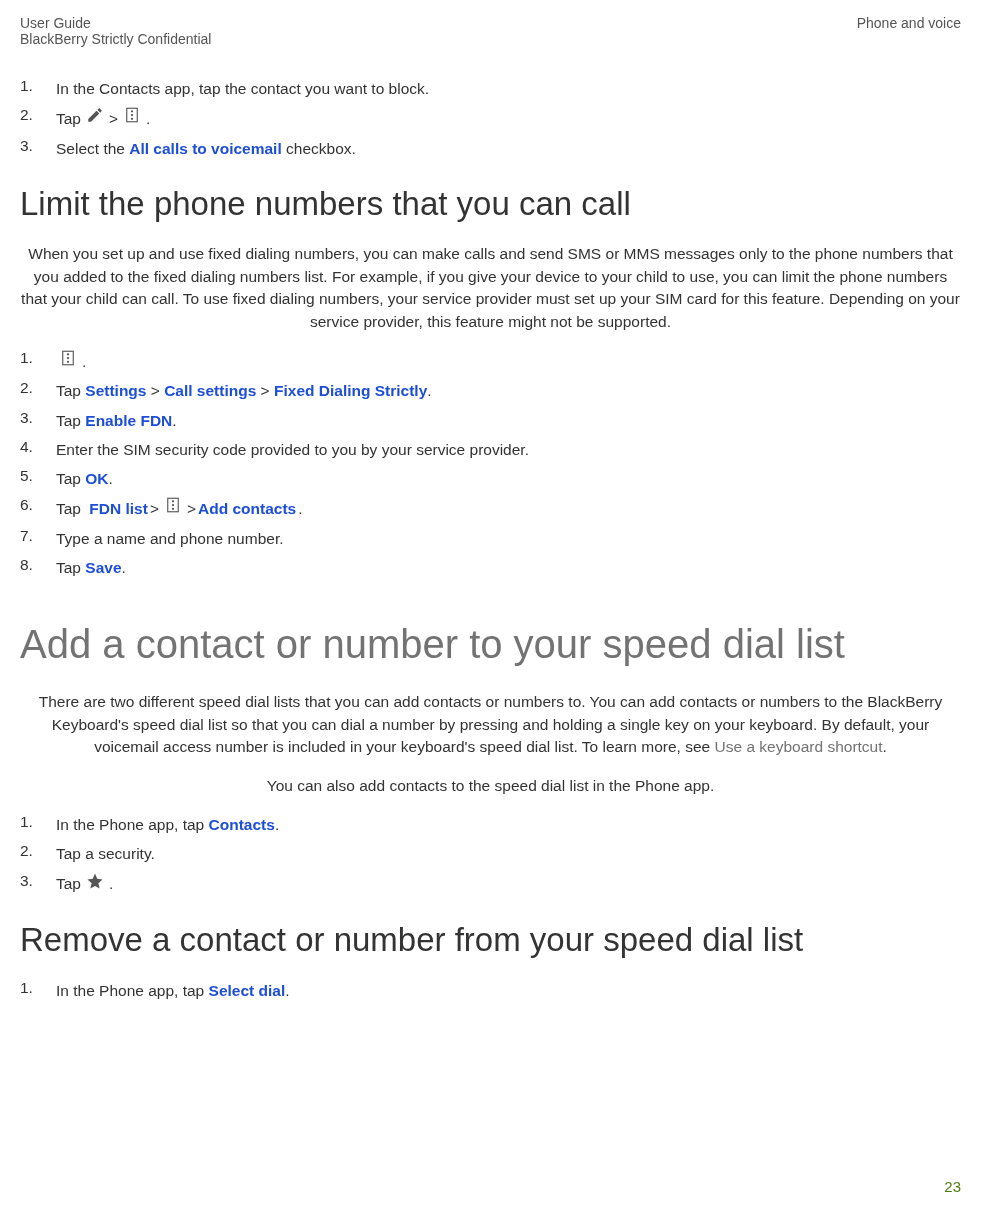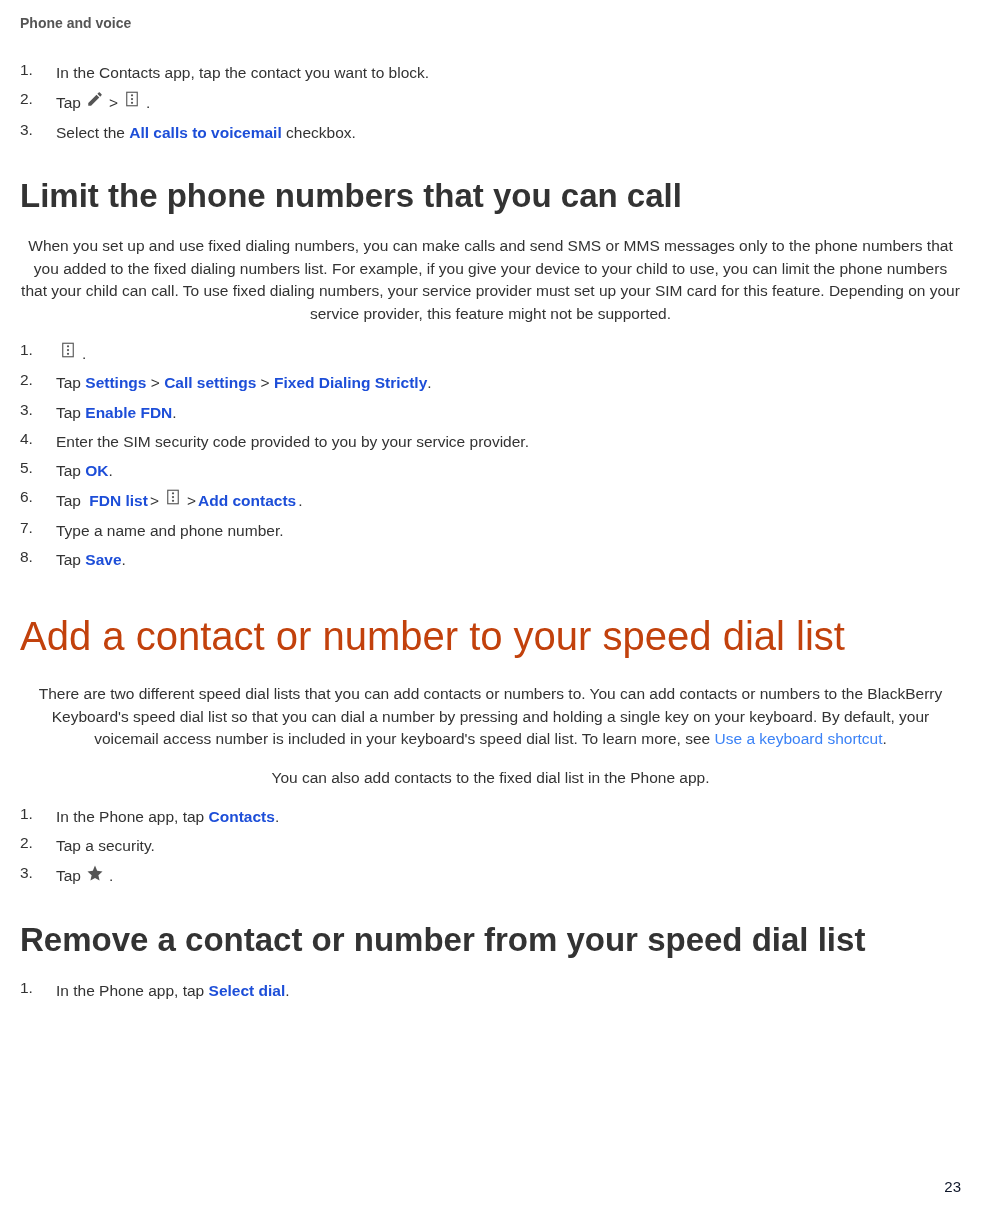--- a/index.html
+++ b/index.html
@@ -94,6 +94,10 @@
 <body>
 
 <div class="header">
+  <div class="header-left">
+    <div>User Guide</div>
+    <div>BlackBerry Strictly Confidential</div>
+  </div>
   <div class="header-right">Phone and voice</div>
 </div>
 

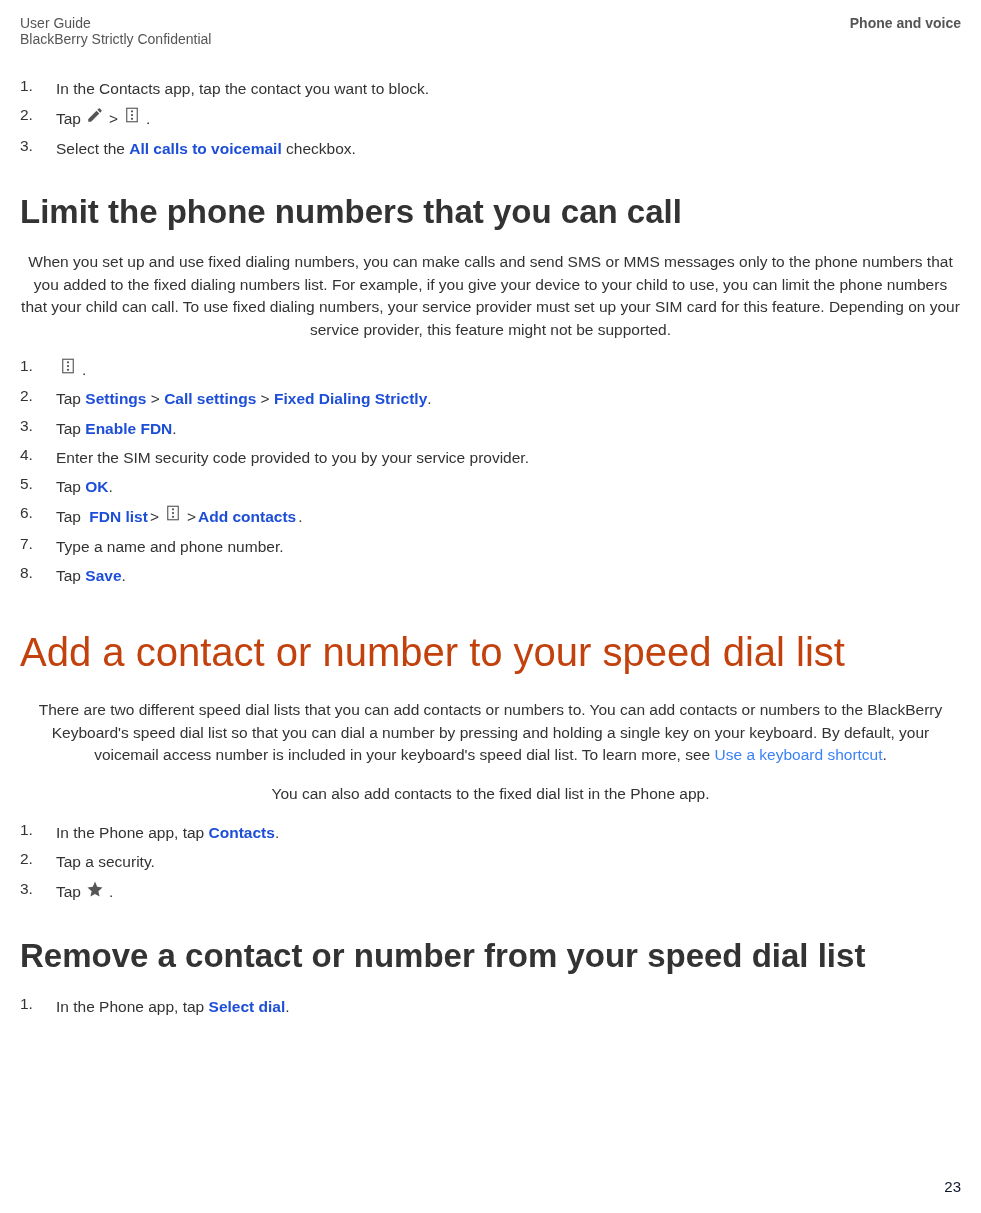--- a/index.html
+++ b/index.html
@@ -28,7 +28,6 @@
     }
     .header-right {
       text-align: right;
-      font-weight: bold;
     }
     .ol-step {
       display: flex;

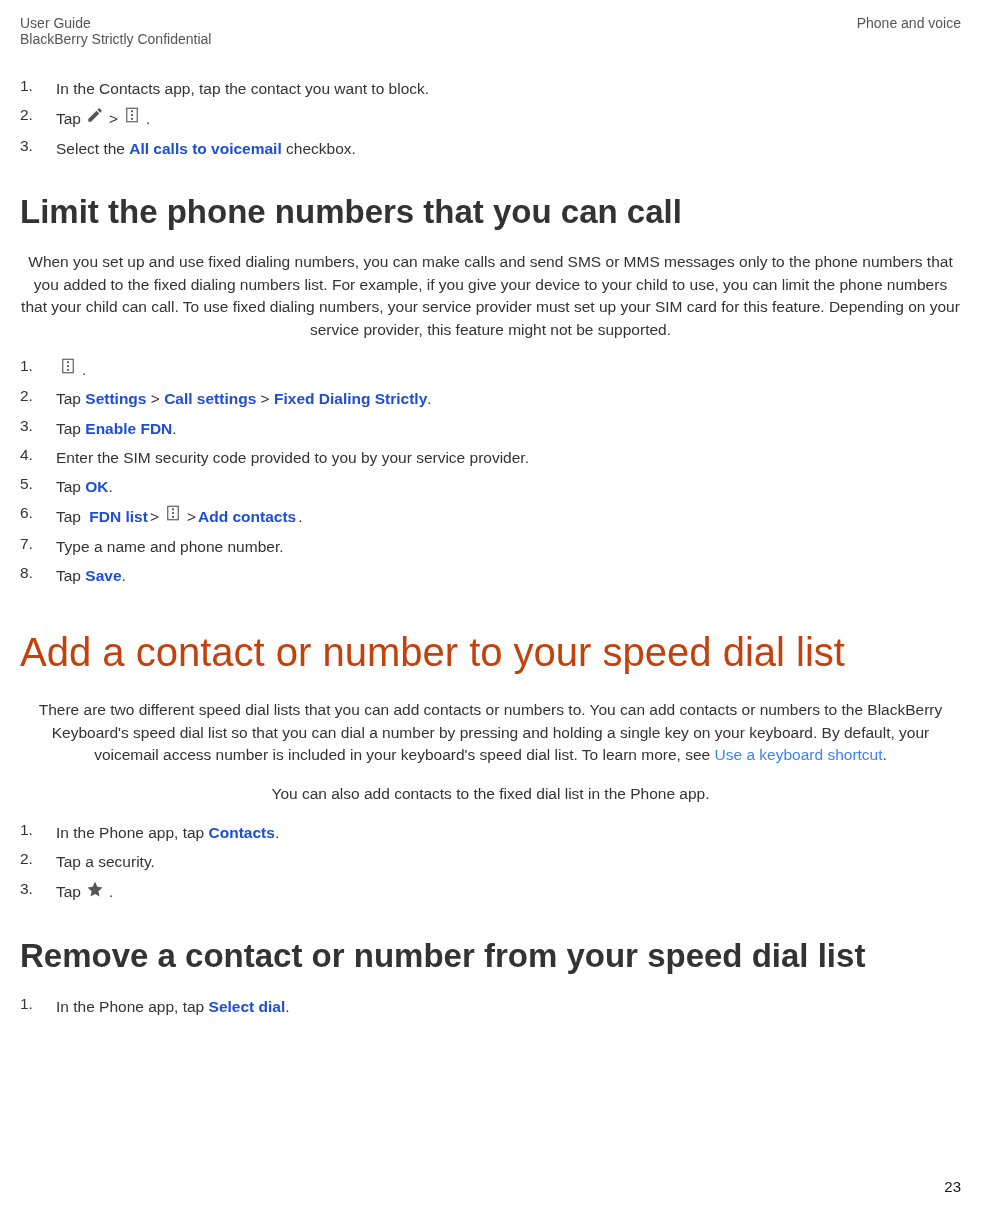--- a/index.html
+++ b/index.html
@@ -49,9 +49,9 @@
     }
     h2.section-title {
       font-size: 33px;
-      font-weight: 700;
+      font-weight: 400;
       color: #333;
-      margin-top: 32px;
+      margin-top: 24px;
       margin-bottom: 20px;
       line-height: 1.2;
     }

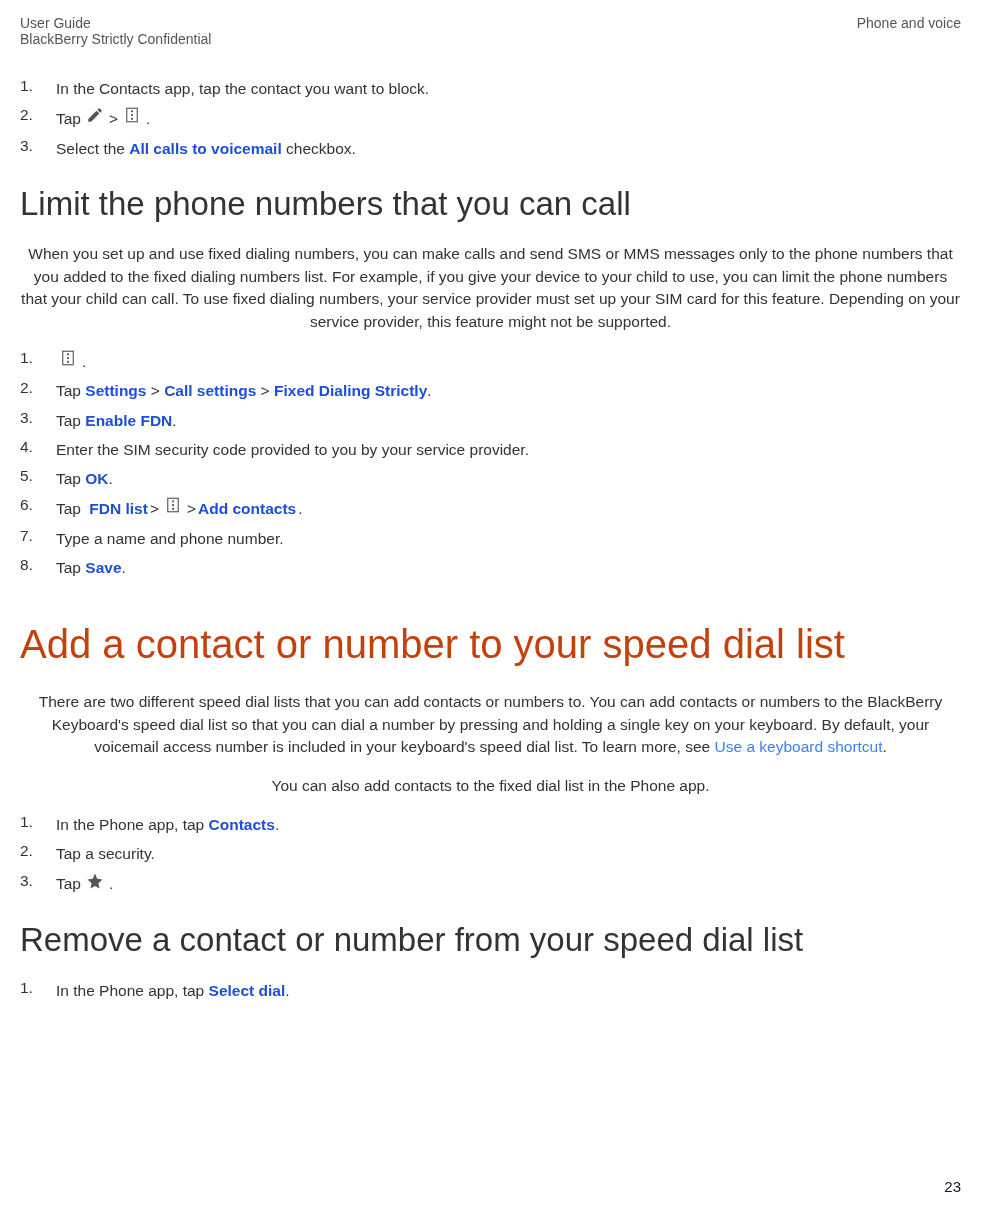--- a/index.html
+++ b/index.html
@@ -58,7 +58,7 @@
     h1.main-title {
       font-size: 40px;
       font-weight: 300;
-      color: #c2410c;
+      color: #737373;
       margin-top: 40px;
       margin-bottom: 22px;
       line-height: 1.25;

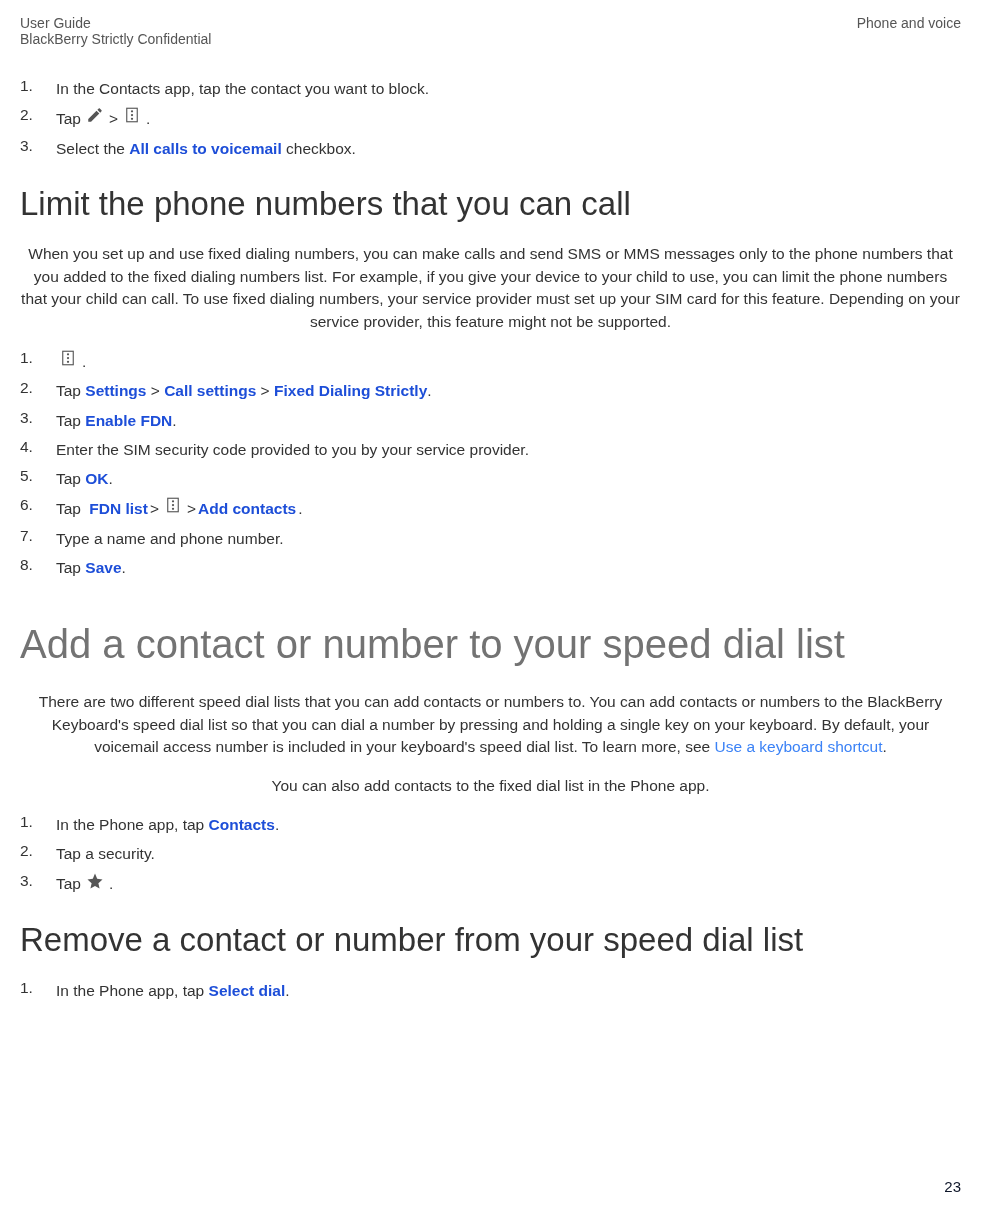--- a/index.html
+++ b/index.html
@@ -70,7 +70,7 @@
       text-align: center;
     }
     .link {
-      color: #3b82f6;
+      color: #737373;
     }
     .icon-svg {
       display: inline-block;

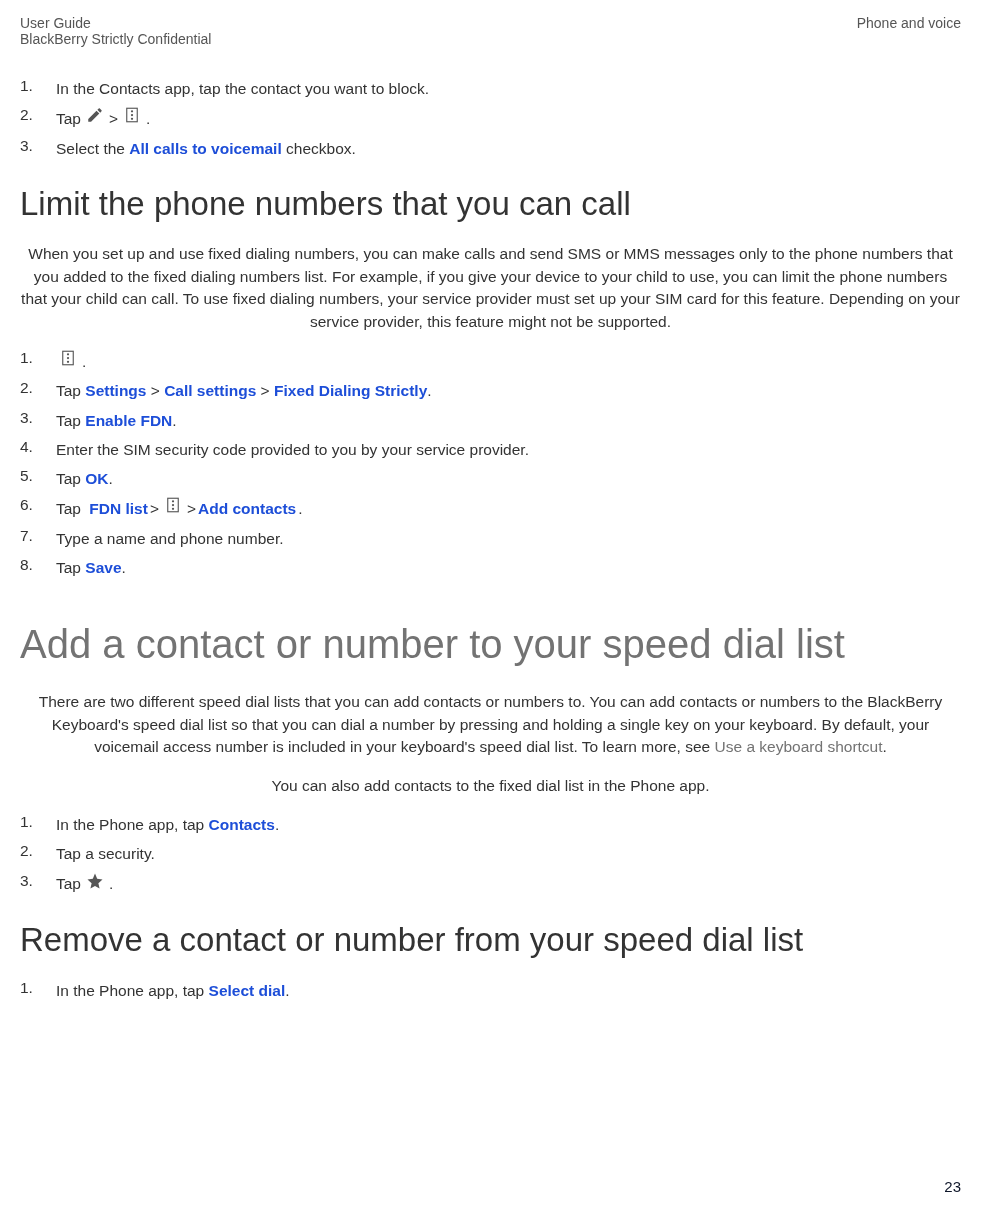--- a/index.html
+++ b/index.html
@@ -205,7 +205,7 @@
 <p class="para">
   <span>There are two different speed dial lists that you can add contacts or numbers to. You can add contacts or numbers to the BlackBerry Keyboard's speed dial list so that you can dial a number by pressing and holding a single key on your keyboard. By default, your voicemail access number is included in your keyboard's speed dial list. To learn more, see </span><span class="link">Use a keyboard shortcut</span><span>.</span>
 </p>
-<p class="para">You can also add contacts to the fixed dial list in the Phone app.</p>
+<p class="para">You can also add contacts to the speed dial list in the Phone app.</p>
 
 <div class="steps-block">
   <div class="ol-step">

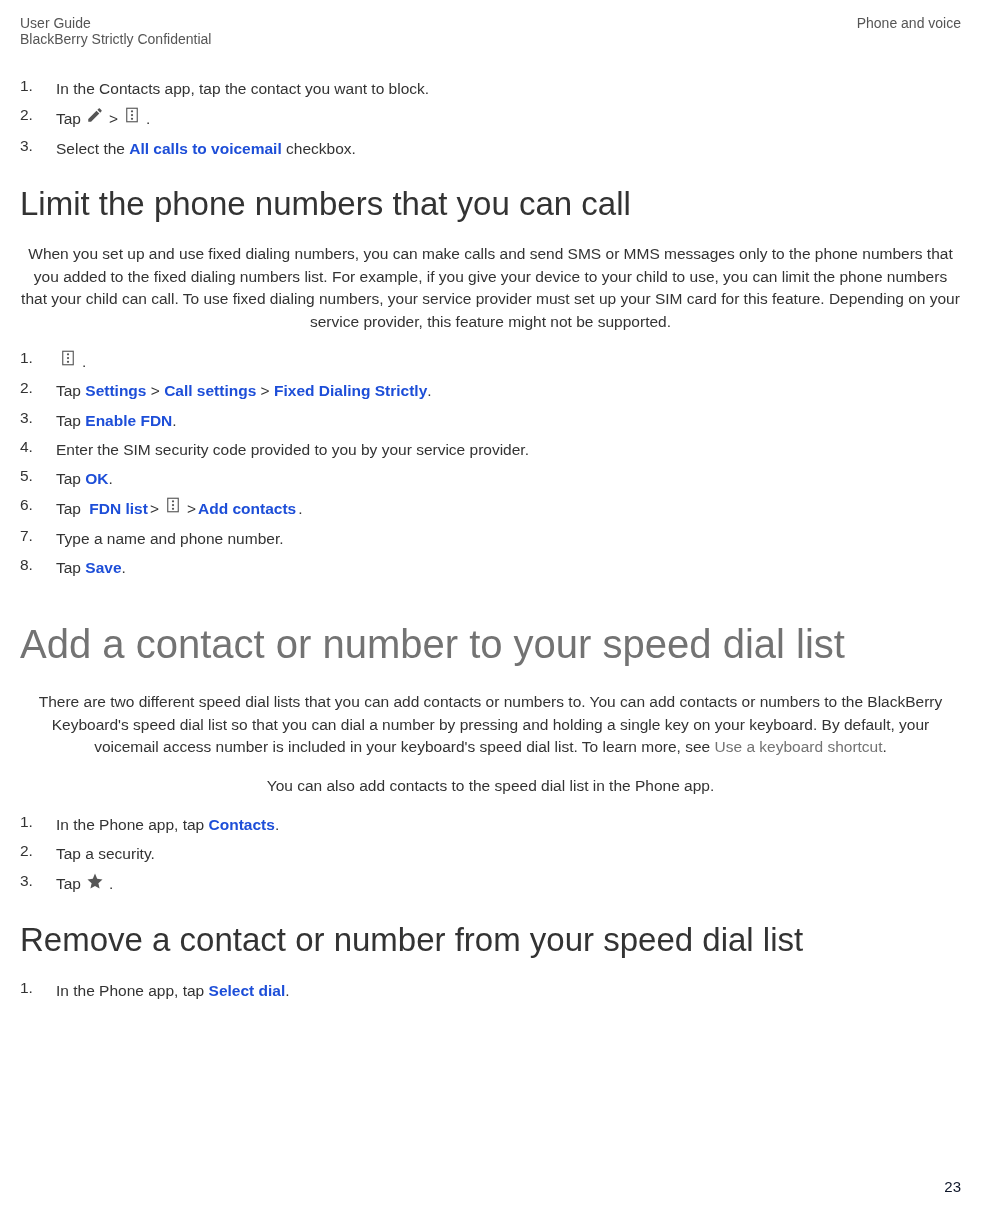--- a/index.html
+++ b/index.html
@@ -82,7 +82,7 @@
       bottom: 18px;
       right: 20px;
       font-size: 15px;
-      color: #0f172a;
+      color: #4d7c0f;
     }
     .steps-block {
       margin-bottom: 10px;

